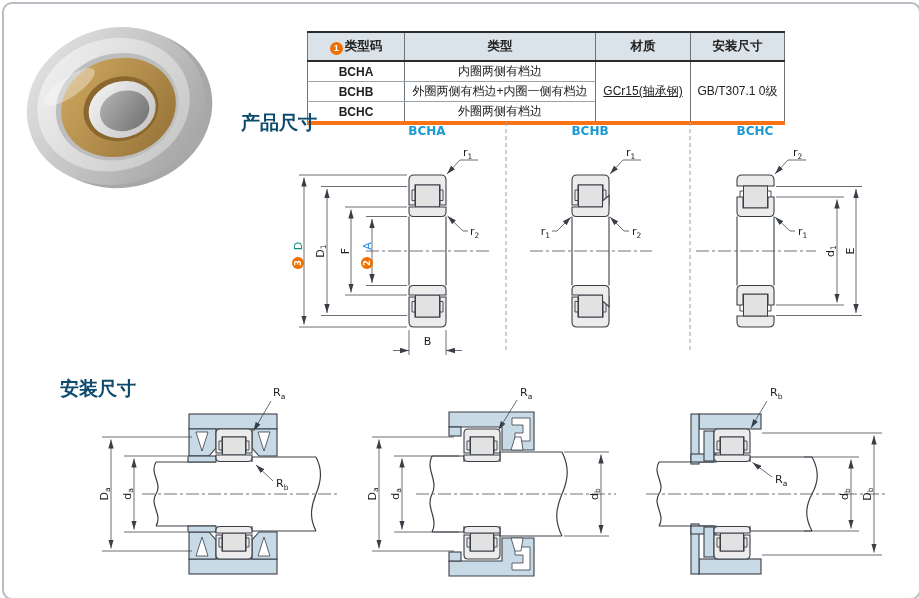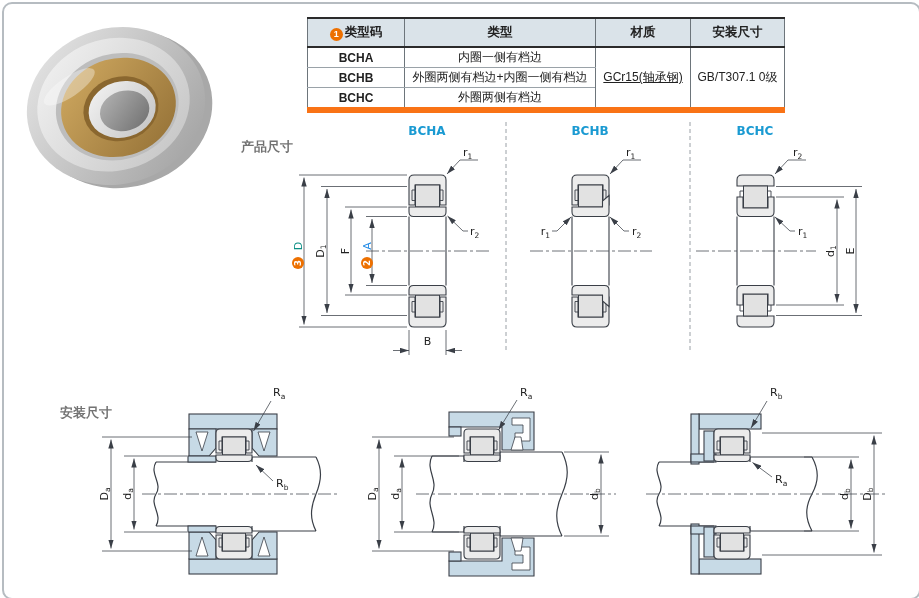--- a/index.html
+++ b/index.html
@@ -11,9 +11,9 @@
   .photo{position:absolute;left:12px;top:14px;width:200px;height:176px;}
   
   .spec-table{
-    position:absolute;left:303px;top:13px;width:477px;
+    position:absolute;left:303px;top:27px;width:477px;
     border-collapse:collapse;table-layout:fixed;
-    border-top:2px solid #2b2b2b;border-bottom:6px solid #f97316;
+    border-top:2px solid #2b2b2b;border-bottom:4px solid #f97316;
   }
   .spec-table th,.spec-table td{
     border-left:1px solid #6d757b;border-right:1px solid #6d757b;

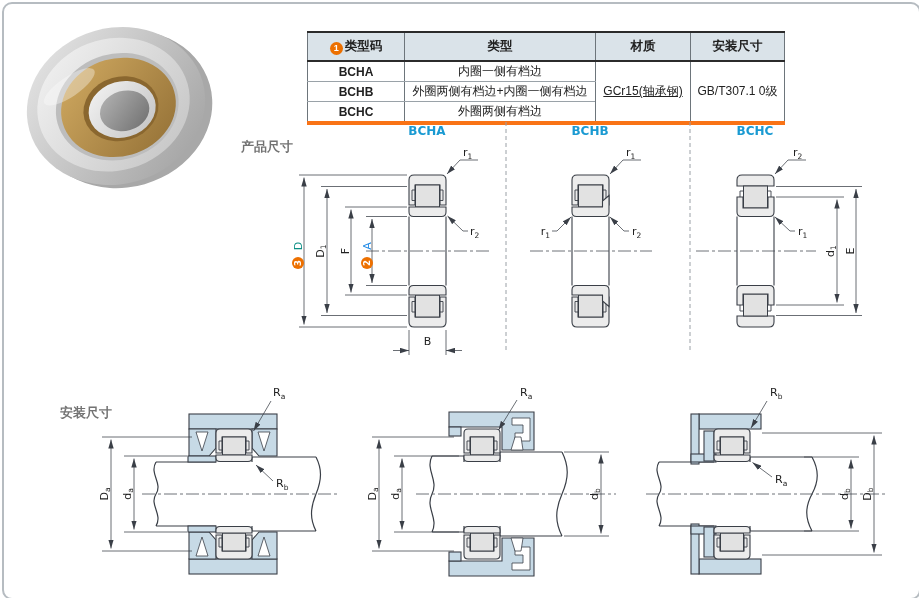--- a/index.html
+++ b/index.html
@@ -111,7 +111,7 @@
     <tbody>
       <tr>
         <td class="code">BCHA</td>
-        <td>内圈一侧有档边</td>
+        <td>内圈两侧有档边</td>
         <td class="small-cell" rowspan="3">GCr15(轴承钢)</td>
         <td rowspan="3">GB/T307.1 0级</td>
       </tr>

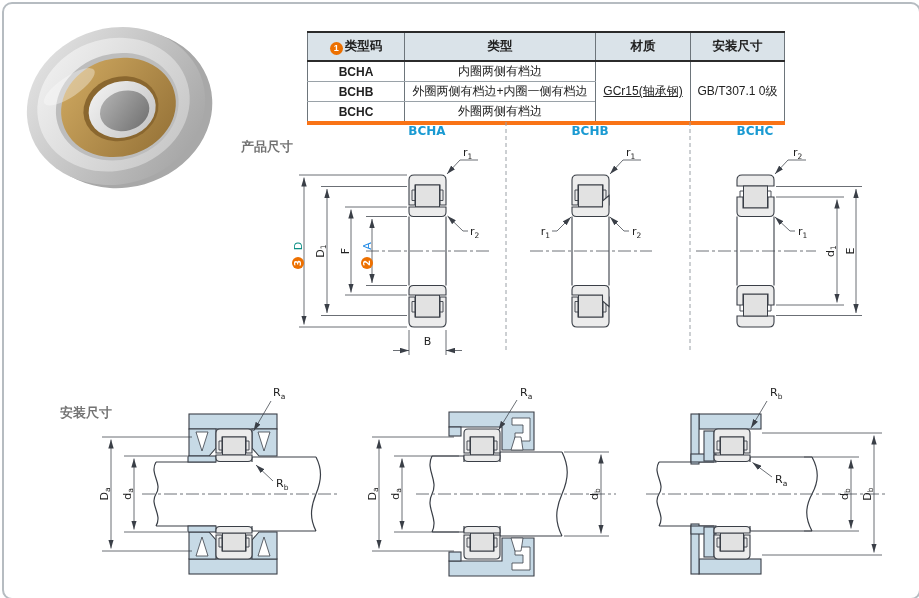--- a/index.html
+++ b/index.html
@@ -32,7 +32,7 @@
     background:#ed7000;color:#fff;font-size:9px;font-weight:bold;text-align:center;
     margin-right:2px;vertical-align:-1px;
   }
-  .sec-title{position:absolute;font-size:13px;font-weight:bold;color:#737373;margin-top:28px;}
+  .sec-title{position:absolute;font-size:19px;font-weight:bold;color:#0c4a6e;}
   .sec-title.product{left:237px;top:106px;}
   .sec-title.install{left:56px;top:372px;}
   svg.draw{position:absolute;left:0;top:0;}

